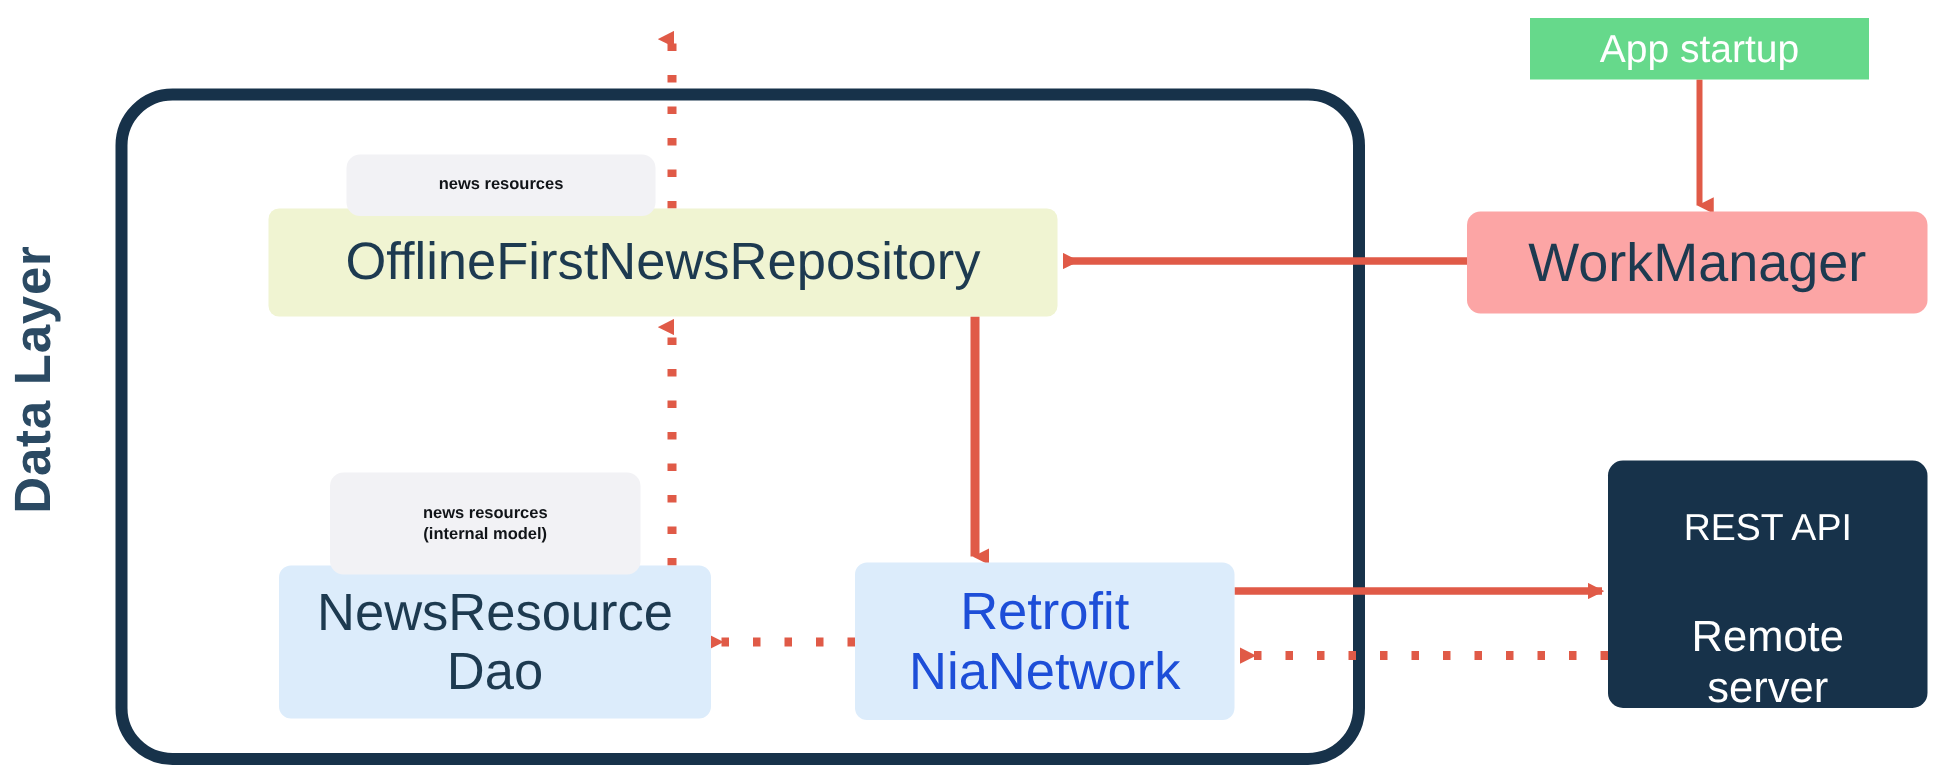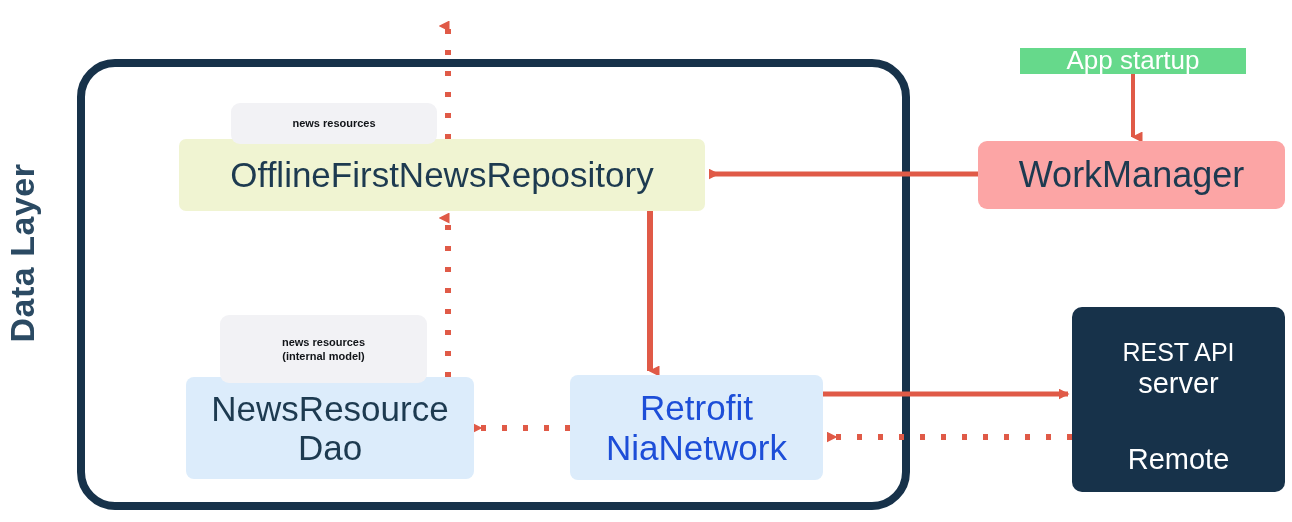--- a/index.html
+++ b/index.html
@@ -100,13 +100,12 @@
     left: 1020px;
     top: 12px;
     width: 226px;
-    height: 26px;
+    height: 41px;
     background: #66d98b;
     border-radius: 0px;
     color: #ffffff;
     font-size: 26px;
     font-weight: 500;
-    margin-top: 36px;
   }
   .node-remote {
     left: 1072px;

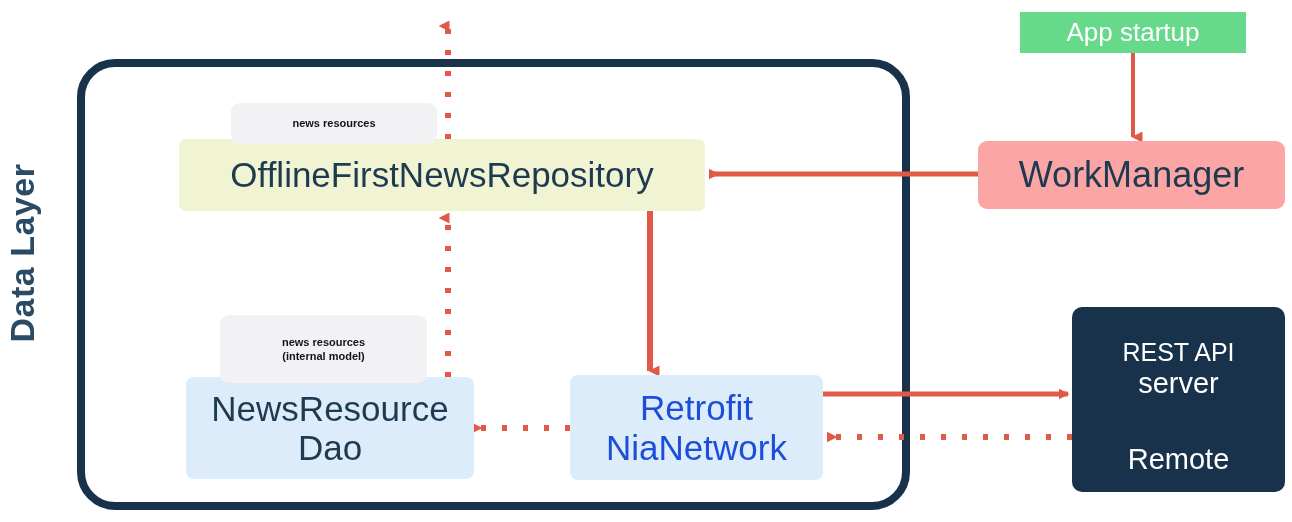--- a/index.html
+++ b/index.html
@@ -111,7 +111,7 @@
     left: 1072px;
     top: 307px;
     width: 213px;
-    height: 185px;
+    height: 165px;
     background: #17324a;
     border-radius: 10px;
     color: #ffffff;

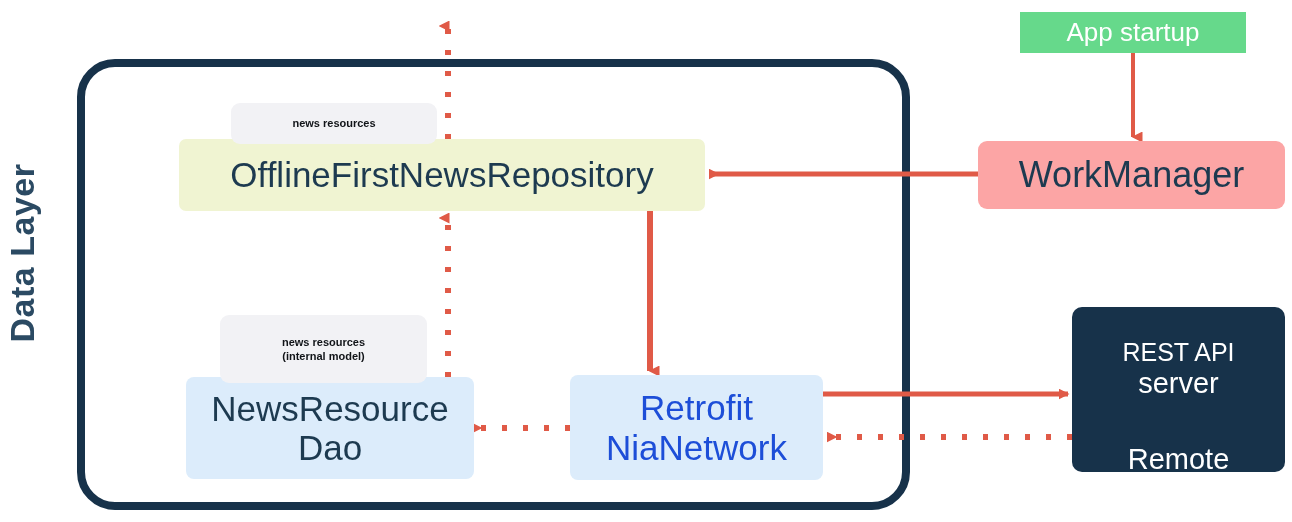--- a/index.html
+++ b/index.html
@@ -241,8 +241,8 @@
 
   <div class="node node-remote">
     <span class="remote-title">REST API</span>
+    <span class="remote-sub">Remote</span>
     <span class="remote-sub" style="margin-top:0">server</span>
-    <span class="remote-sub">Remote</span>
   </div>
 
 </div>

